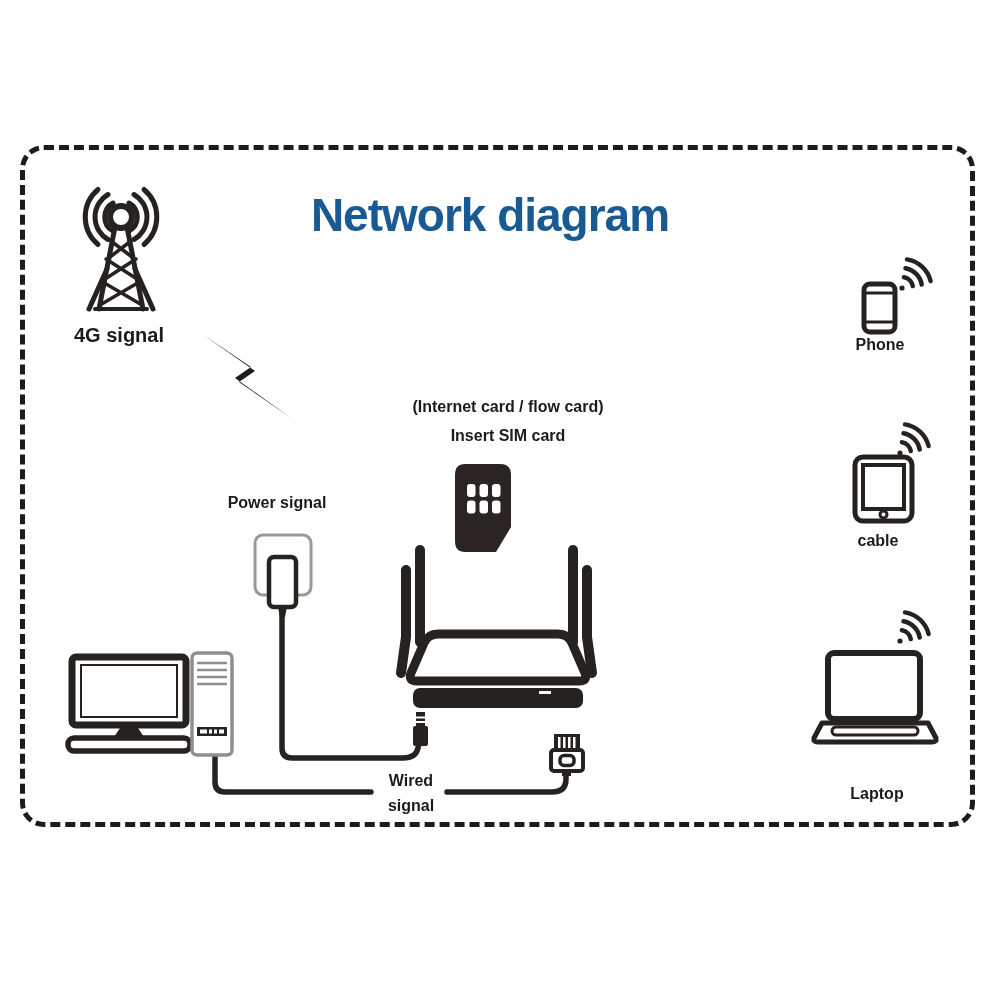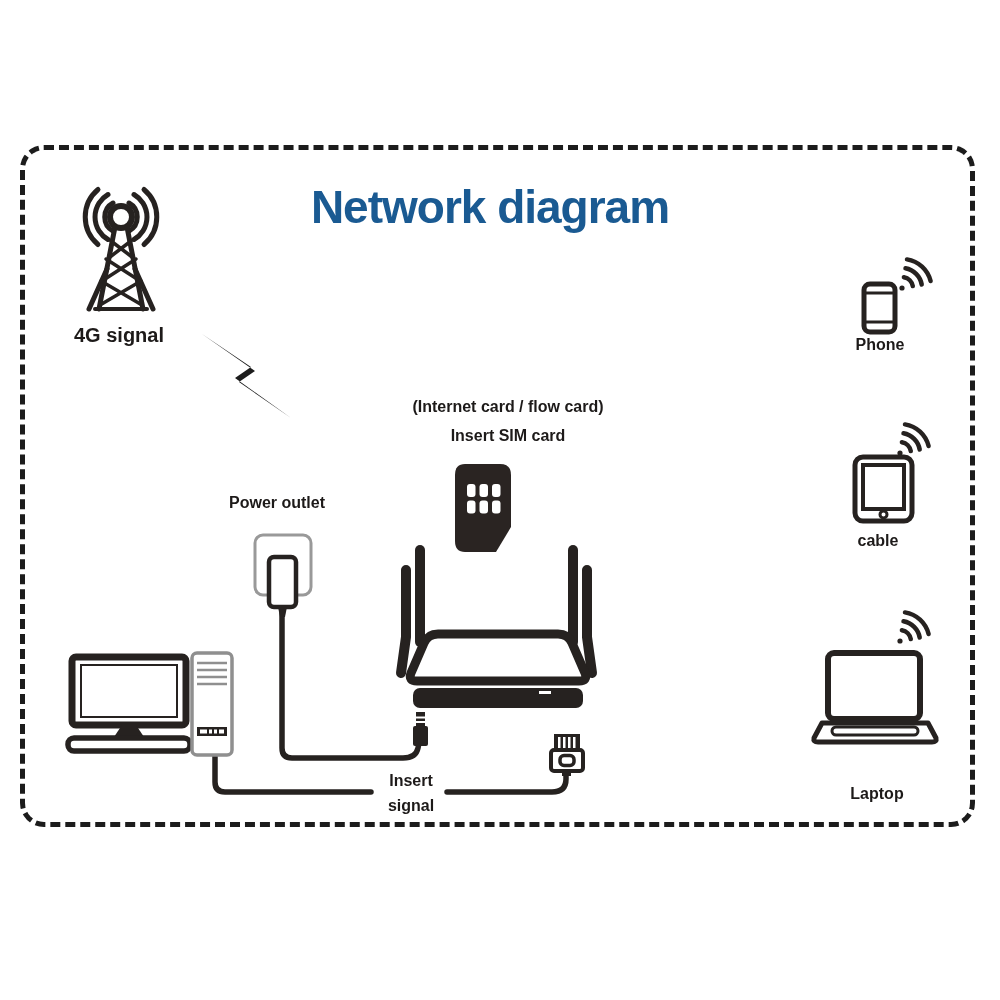--- a/index.html
+++ b/index.html
@@ -20,7 +20,7 @@
     font-weight: 700; color: #1d1a19; white-space: nowrap; text-align: center;
   }
   .title {
-    position: absolute; left: 490px; top: 180px; transform: translateX(-50%);
+    position: absolute; left: 490px; top: 188px; transform: translateX(-50%);
     font-size: 46px; font-weight: 700; letter-spacing: -1px; color: #1a5a92;
     white-space: nowrap;
   }

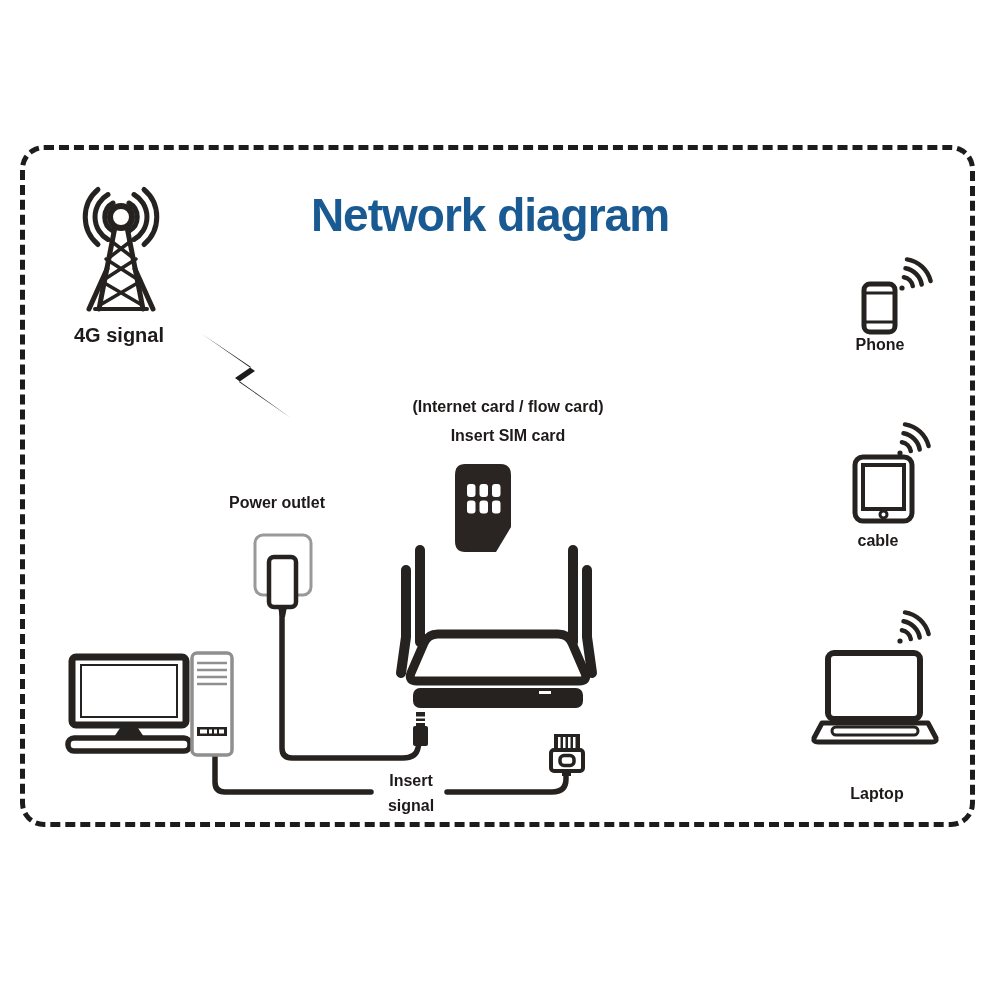--- a/index.html
+++ b/index.html
@@ -82,7 +82,7 @@
     </g>
   </svg>
 
-  <div class="label lbl-24" style="left:277px; top:494px;">Power outlet</div>
+  <div class="label lbl-24" style="left:277px; top:494px;">Power signal</div>
   <svg class="abs" style="left:250px; top:530px;" width="75" height="95" viewBox="0 0 75 95">
     <rect x="5" y="5" width="56" height="60" rx="8" fill="#ffffff" stroke="#999999" stroke-width="3"></rect>
     <rect x="19" y="27" width="27" height="50" rx="5" fill="#ffffff" stroke="#262220" stroke-width="4.5"></rect>

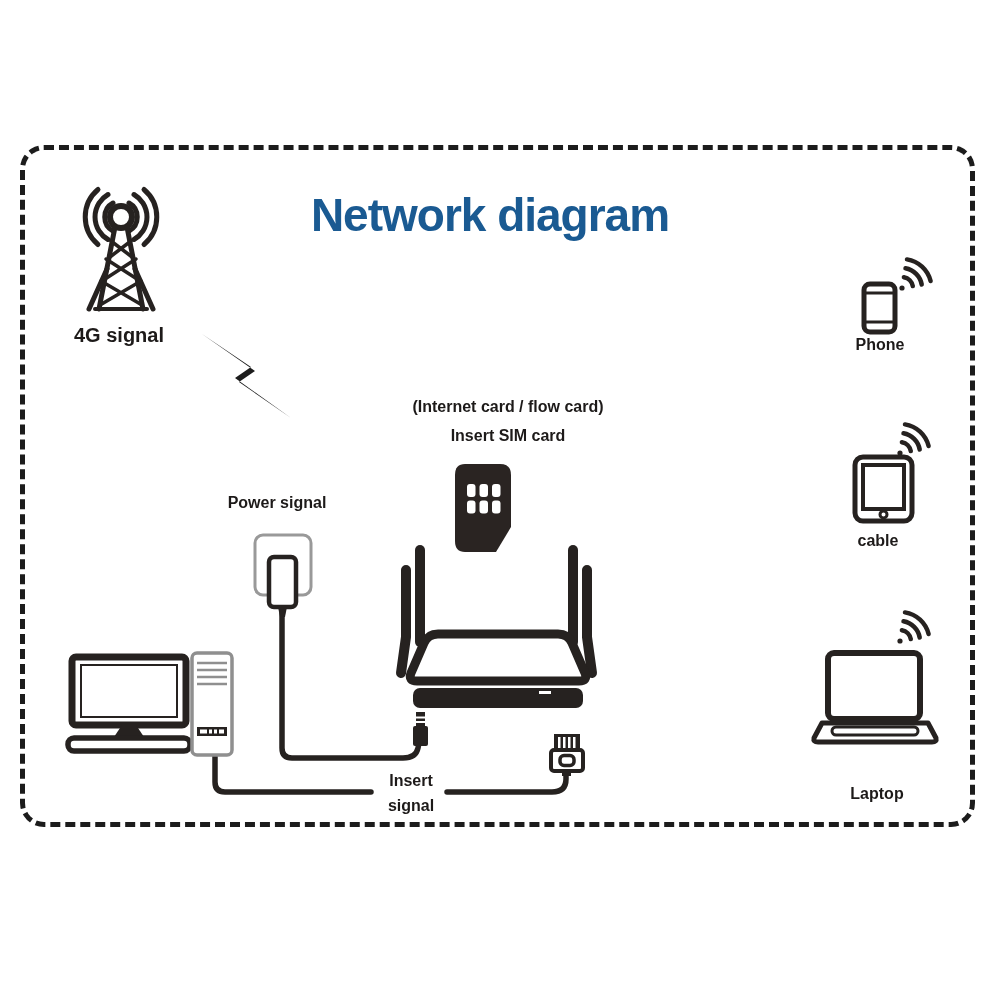--- a/index.html
+++ b/index.html
@@ -157,7 +157,7 @@
   </svg>
 
   <div class="label lbl-24 two-line" style="left:411px; top:768px; line-height:25px;">
-    <div>Insert</div>
+    <div>Wired</div>
     <div>signal</div>
   </div>
 

